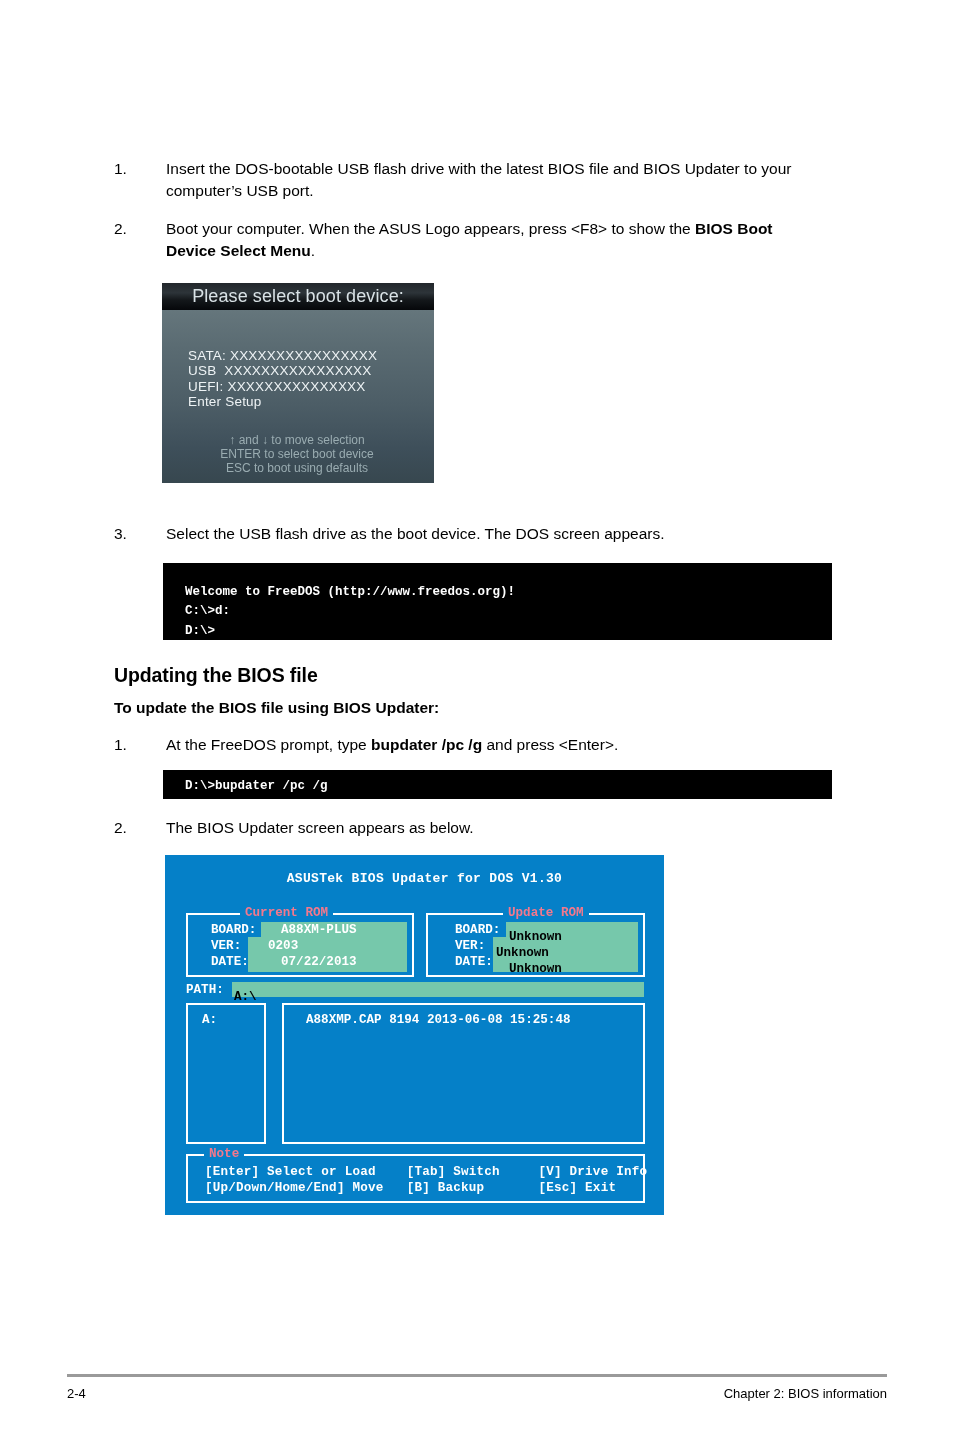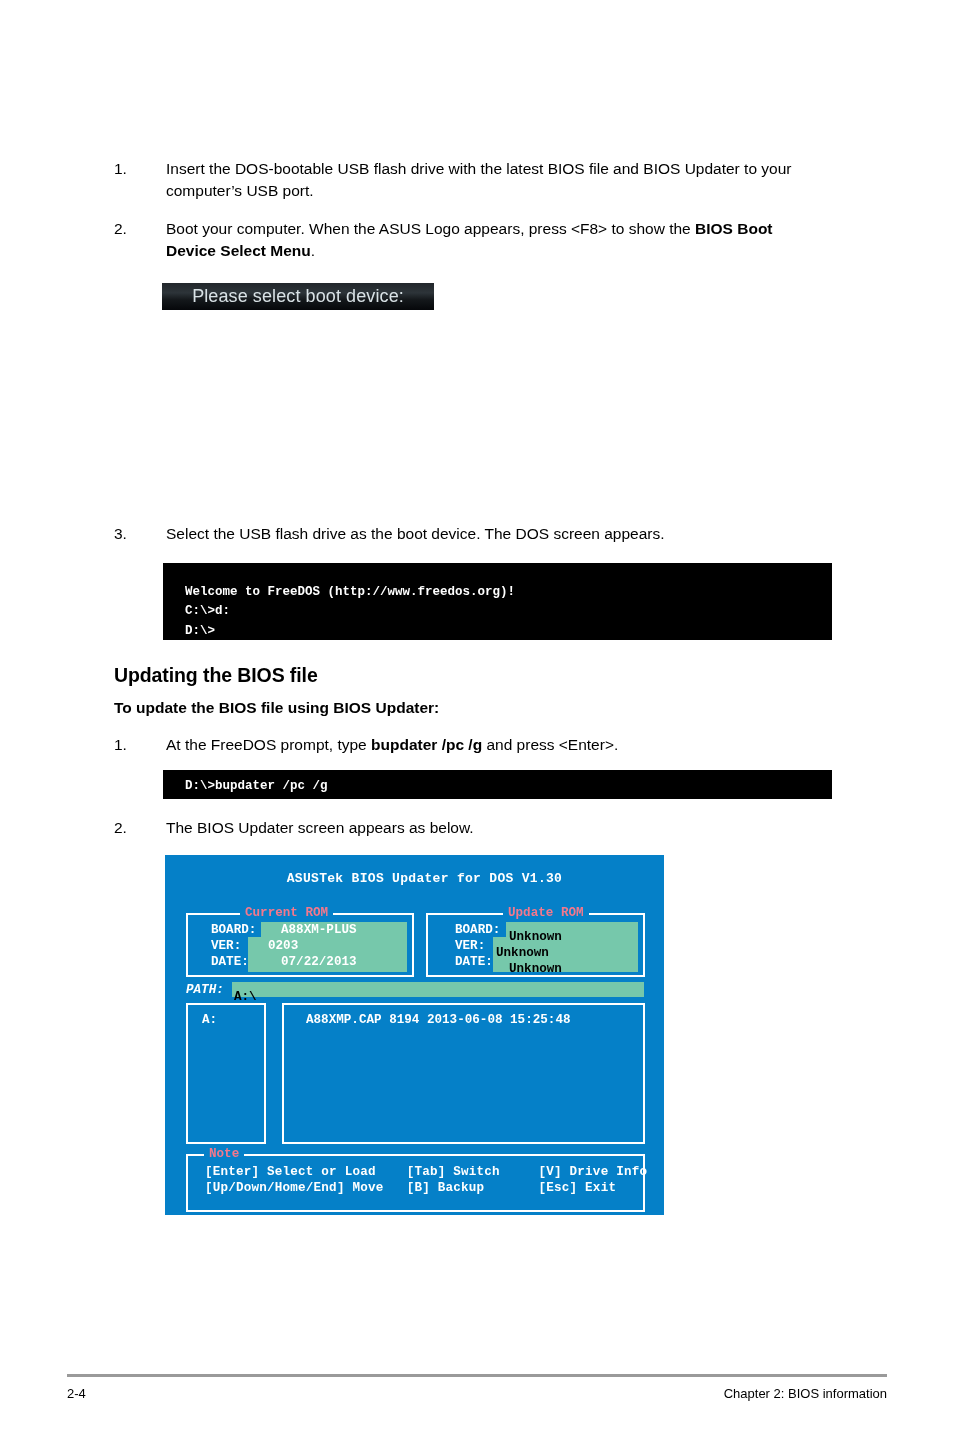--- a/index.html
+++ b/index.html
@@ -215,6 +215,15 @@
 
   <div class="bootmenu" style="left:162px; top:283px; width:272px; height:200px;">
     <div class="bootmenu-header">Please select boot device:</div>
+    <div class="bootmenu-body">
+      <div class="bootmenu-list">SATA: XXXXXXXXXXXXXXXX
+USB  XXXXXXXXXXXXXXXX
+UEFI: XXXXXXXXXXXXXXX
+Enter Setup</div>
+      <div class="bootmenu-hints">↑ and ↓ to move selection
+ENTER to select boot device
+ESC to boot using defaults</div>
+    </div>
   </div>
 
   <div class="step" style="left:114px; top:523px; width:722px;">

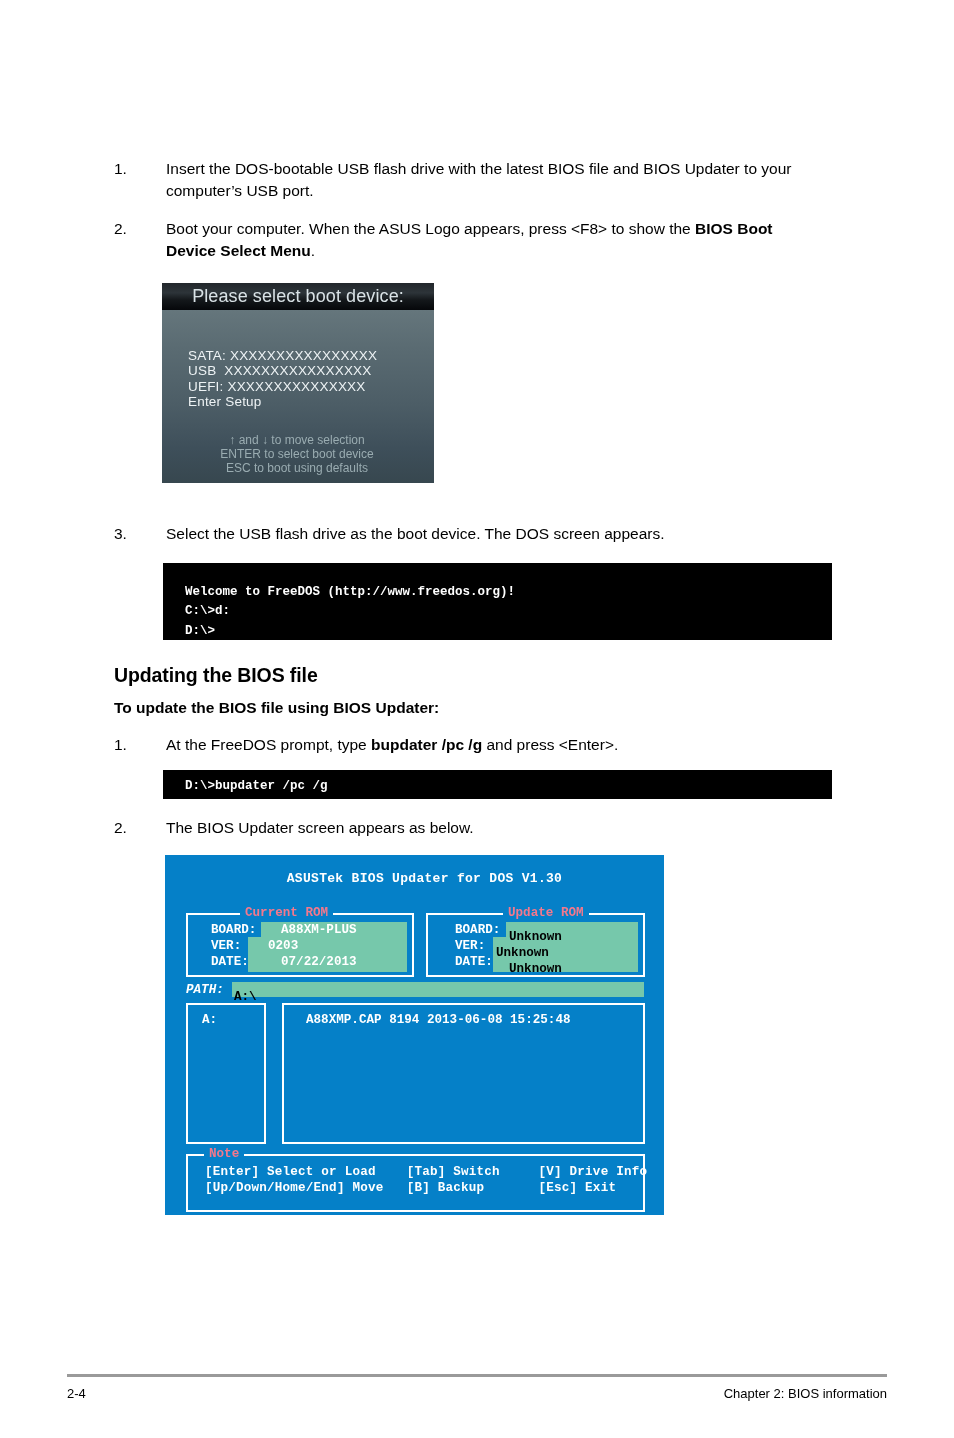--- a/index.html
+++ b/index.html
@@ -286,7 +286,7 @@
     <div class="val val-yellow" style="left:344px; top:100px;">Unknown</div>
 
     <div class="mint" style="left:67px; top:127px; width:412px; height:15px;"></div>
-    <div class="pathrow" style="left:21px; top:128px;font-style:italic;">PATH:</div>
+    <div class="pathrow" style="left:21px; top:128px;">PATH:</div>
     <div class="pathrow val-yellow" style="left:69px; top:128px; z-index:3;">A:\</div>
 
     <div class="panel" style="left:21px; top:148px; width:80px; height:141px;"></div>

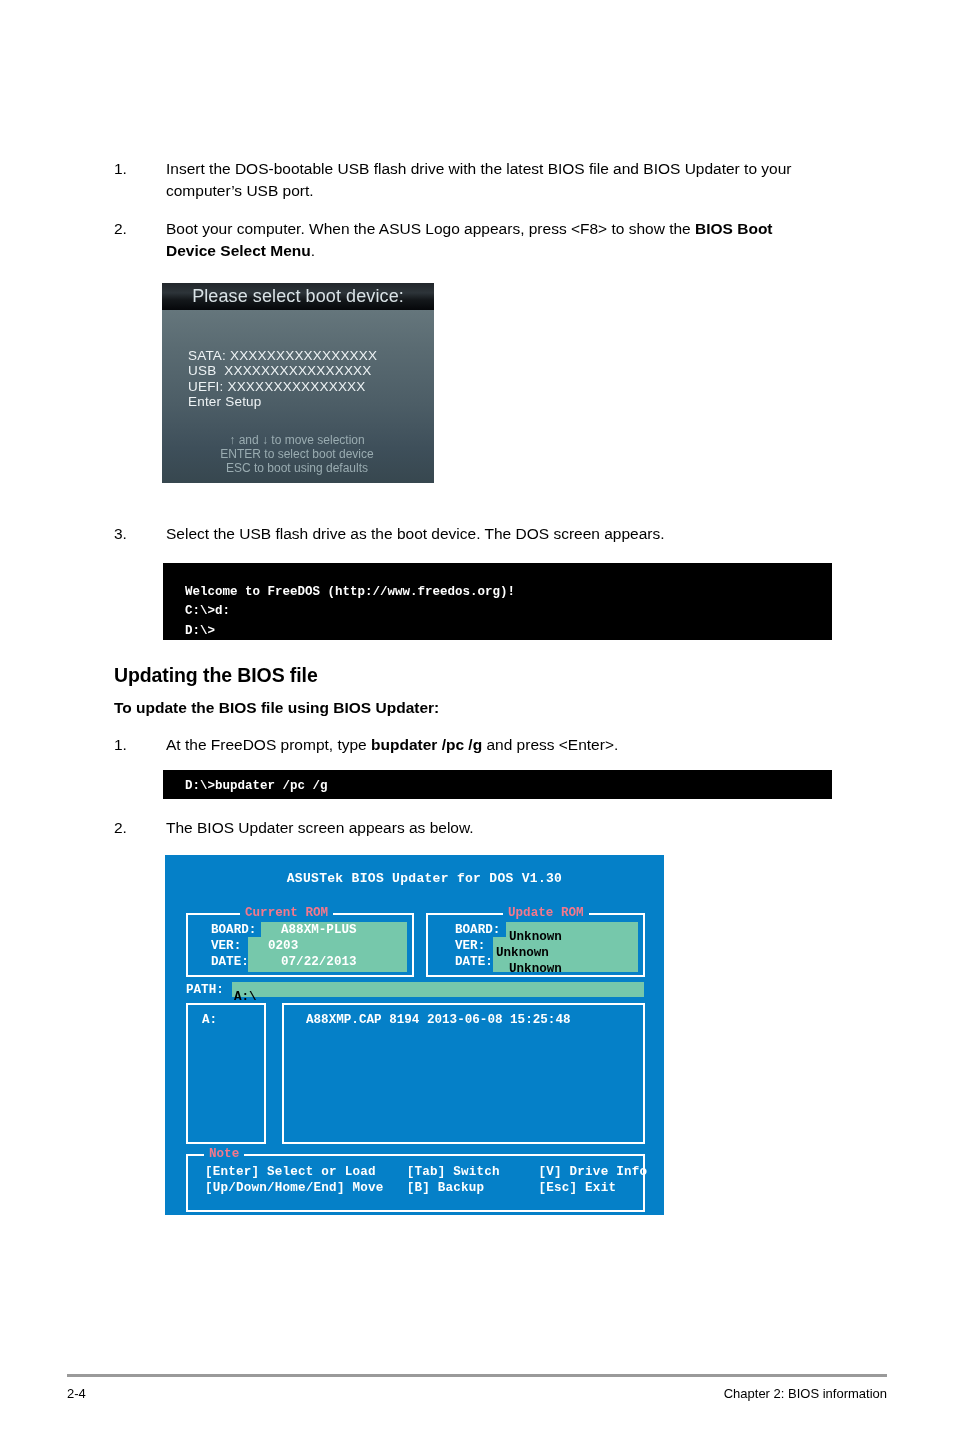--- a/index.html
+++ b/index.html
@@ -295,7 +295,7 @@
     <div class="panel" style="left:117px; top:148px; width:363px; height:141px;"></div>
     <div class="panel-text" style="left:141px; top:158px;">A88XMP.CAP 8194 2013-06-08 15:25:48</div>
 
-    <div class="fieldset" style="left:21px; top:299px; width:459px; height:58px;">
+    <div class="fieldset" style="left:21px; top:299px; width:459px; height:49px;">
       <span class="legend" style="left:16px;">Note</span>
     </div>
     <div class="notebox-line" style="left:40px; top:310px;">[Enter] Select or Load    [Tab] Switch     [V] Drive Info</div>

